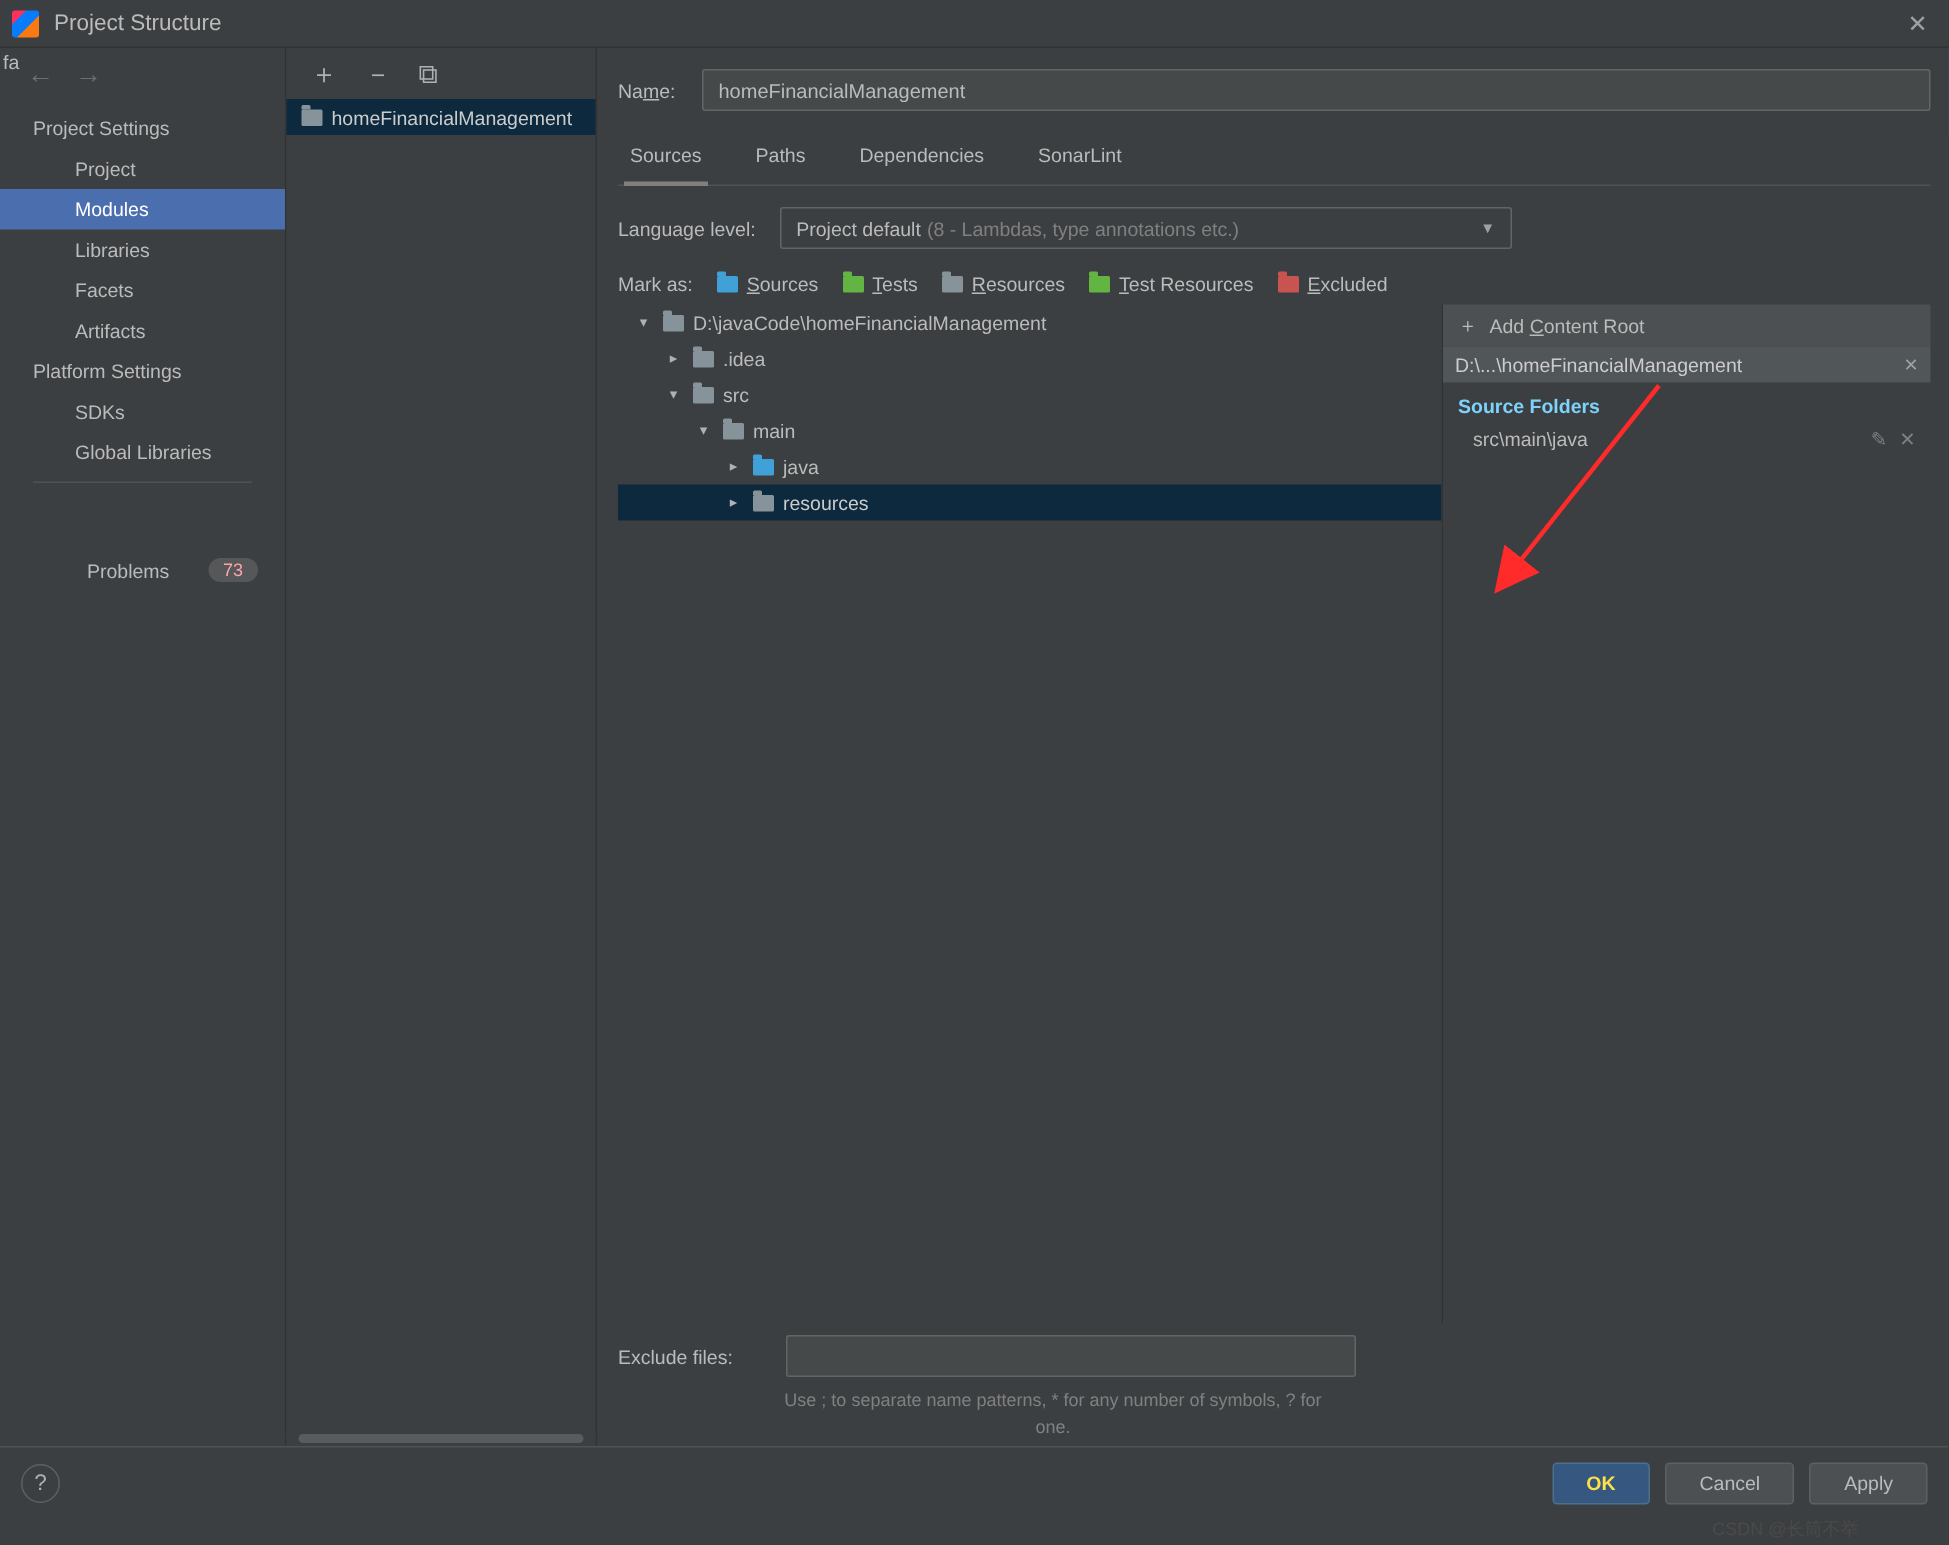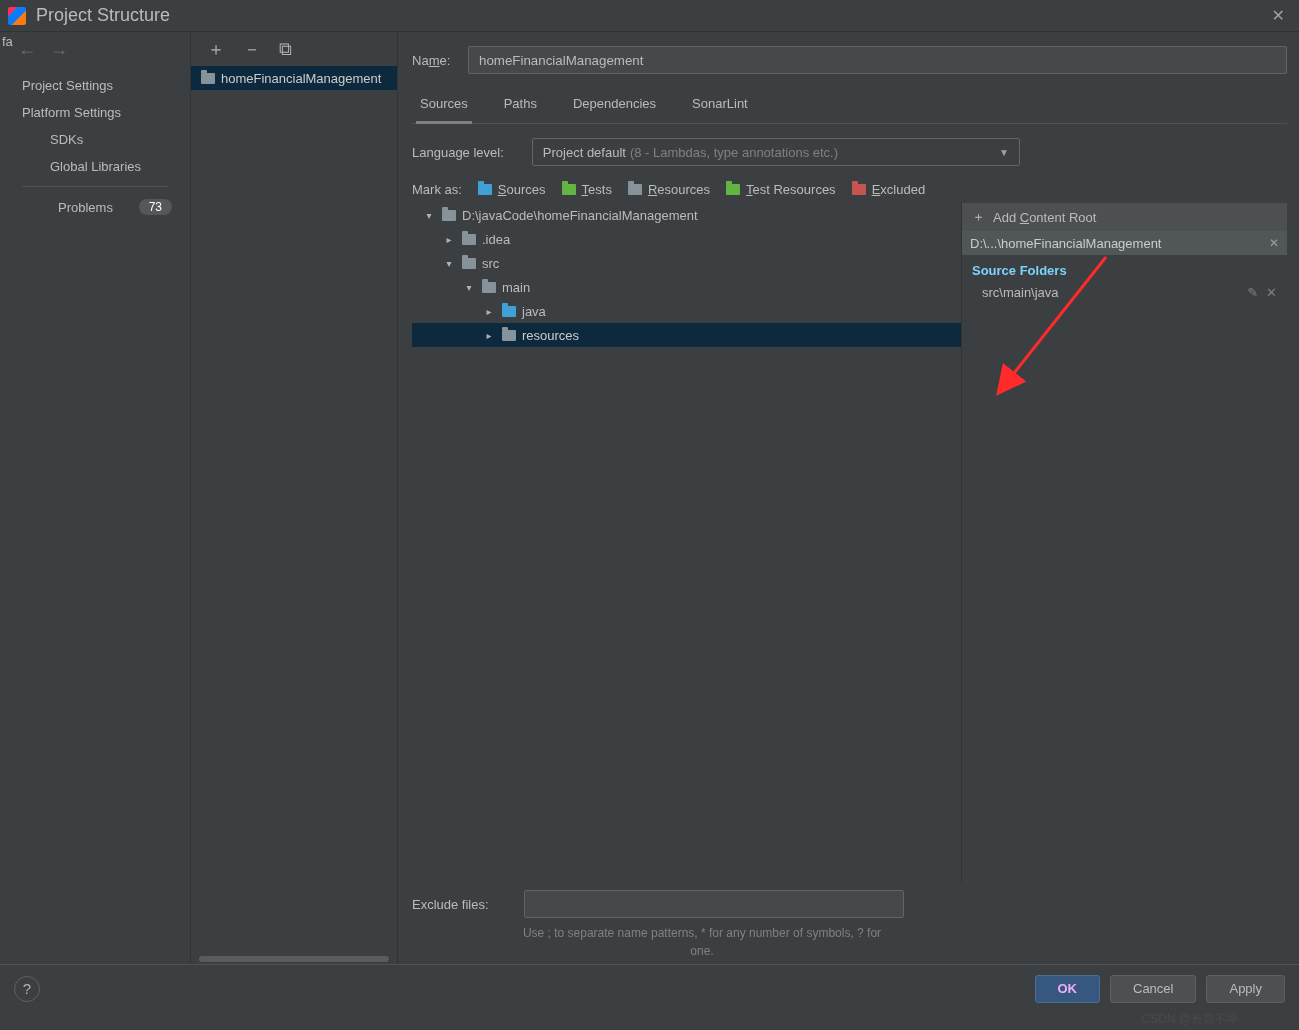--- a/index.html
+++ b/index.html
@@ -7,7 +7,7 @@
 
 .titlebar { height: 32px; background: #3c3f41; display: flex; align-items: center; padding: 0 8px; border-bottom: 1px solid #323232; }
 .titlebar .app-icon { width: 18px; height: 18px; margin-right: 10px; background: linear-gradient(135deg,#fe315d 0%,#fe315d 25%,#087cfa 25%,#087cfa 60%,#f97a12 60%,#f97a12 100%); border-radius: 2px; position: relative; }
-.titlebar .title { color: #bbbbbb; font-size: 18px; }
+.titlebar .title { color: #bbbbbb; font-size: 15px; }
 .titlebar .close-x { margin-left: auto; color: #a0a0a0; font-size: 16px; cursor: pointer; padding: 2px 6px; }
 
 .main { display: flex; height: calc(100% - 32px - 48px - 18px); }

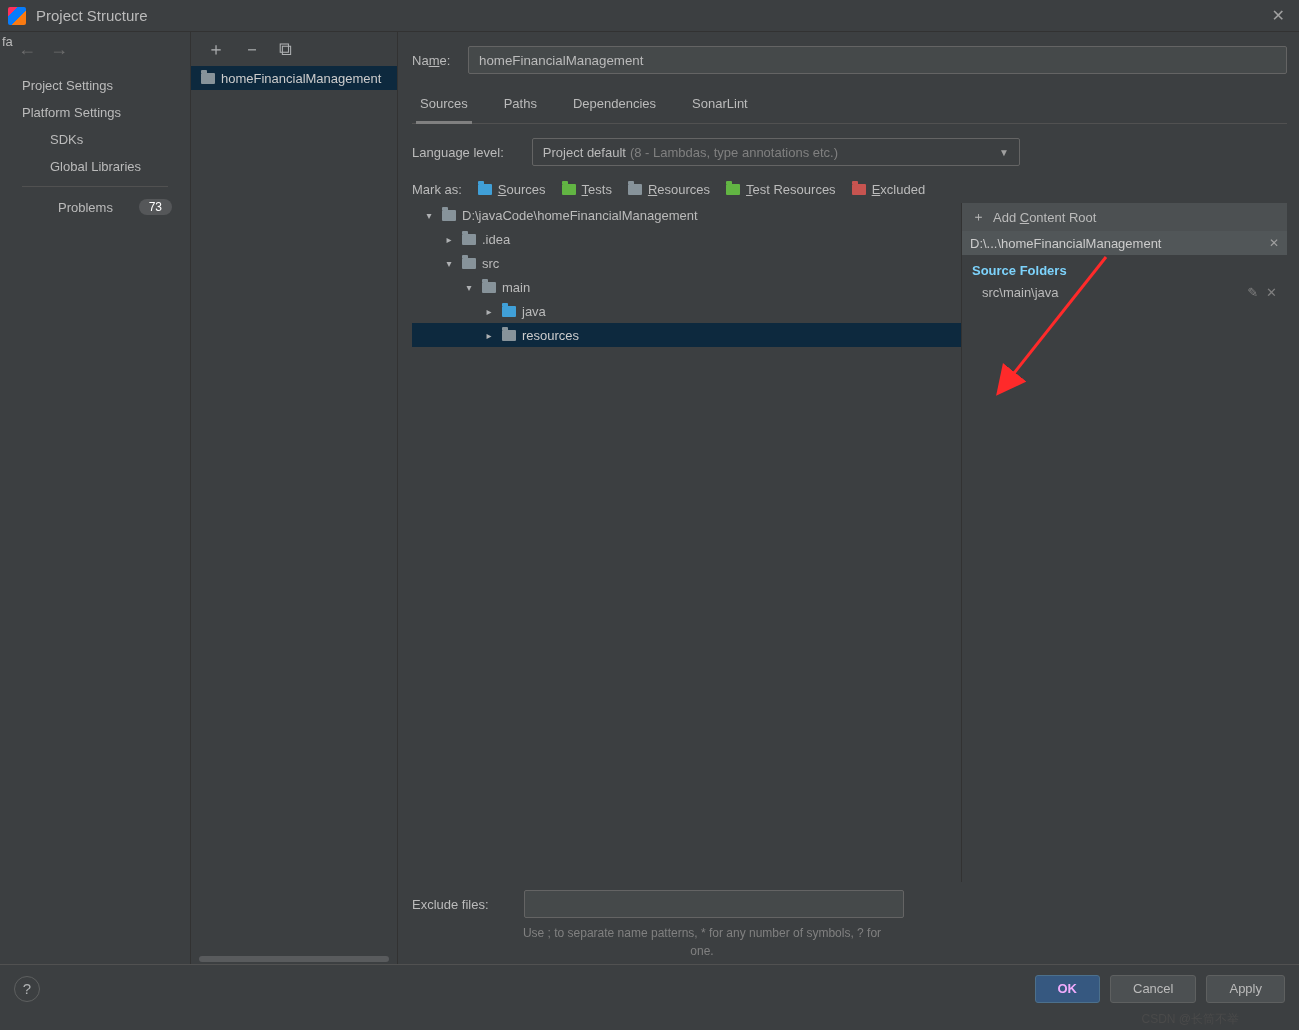--- a/index.html
+++ b/index.html
@@ -115,6 +115,13 @@
     </div>
     <div class="nav-section">
       <div class="nav-heading">Project Settings</div>
+      <div id="nav1">
+          <div class="nav-item">Project</div>
+          <div class="nav-item selected">Modules</div>
+          <div class="nav-item">Libraries</div>
+          <div class="nav-item">Facets</div>
+          <div class="nav-item">Artifacts</div>
+        </div>
       <div class="nav-heading">Platform Settings</div>
       <div id="nav2">
           <div class="nav-item">SDKs</div>

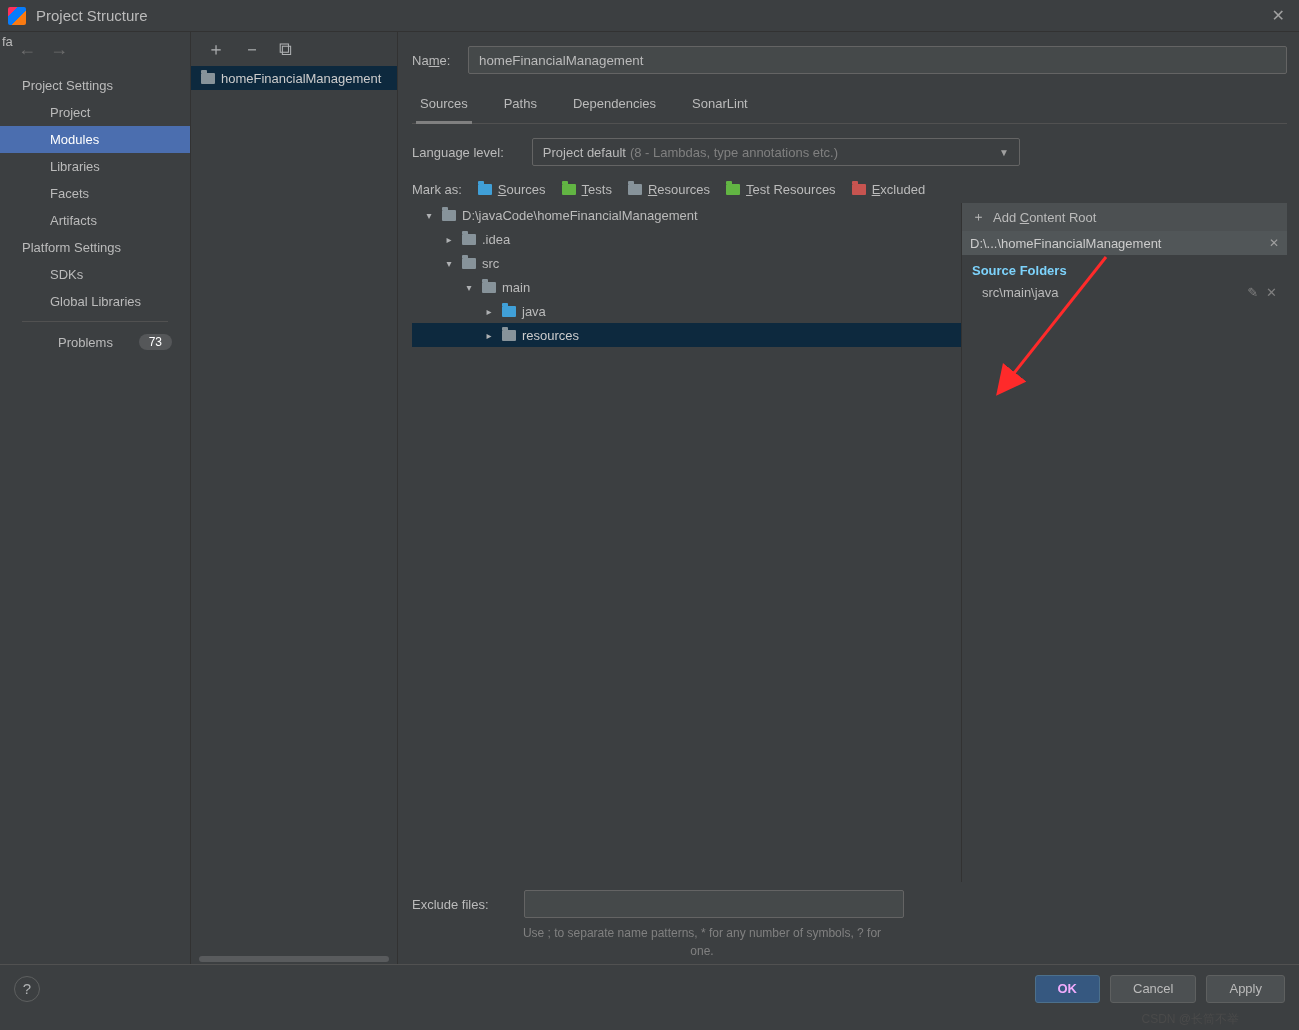--- a/index.html
+++ b/index.html
@@ -53,7 +53,7 @@
 .tab { padding: 4px 4px 10px 4px; cursor: pointer; color: #bbbbbb; }
 .tab.active { border-bottom: 3px solid #808080; margin-bottom: -1px; }
 
-.lang-row { display:flex; align-items:center; gap:28px; margin-bottom: 16px; }
+.lang-row { display:flex; align-items:center; gap:16px; margin-bottom: 16px; }
 .lang-row label { color: #bbbbbb; }
 .dropdown { width: 488px; height: 28px; background: #3c3f41; border: 1px solid #646464; display:flex; align-items:center; padding:0 10px; color:#bbbbbb; border-radius:2px; cursor:pointer; position:relative; }
 .dropdown .hint { color:#808080; margin-left:4px; }

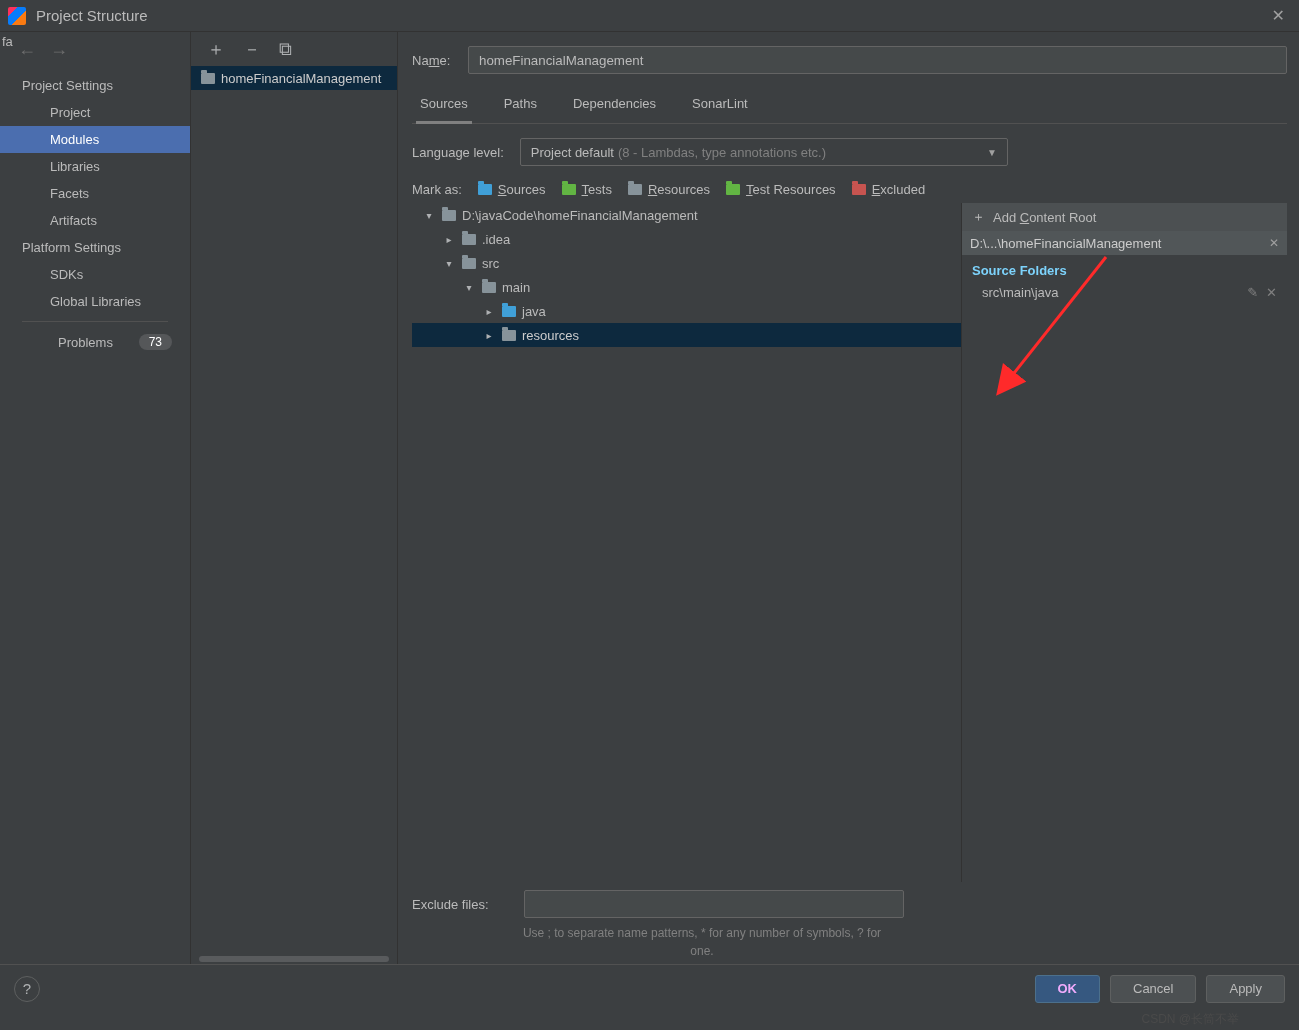--- a/index.html
+++ b/index.html
@@ -21,7 +21,7 @@
 .nav-item.selected { background: #4b6eaf; color: #fff; }
 .nav-divider { margin: 6px 22px; border-top: 1px solid #515151; }
 .problems-row { display: flex; align-items: flex-end; padding: 6px 18px 6px 58px; color: #bbbbbb; }
-.badge { margin-left: auto; background: #555759; color: #ffffff; border-radius: 10px; padding: 1px 10px; font-size: 12px; }
+.badge { margin-left: auto; background: #555759; color: #fca5a5; border-radius: 10px; padding: 1px 10px; font-size: 12px; margin-top: 38px; }
 
 
 .module-panel { width: 207px; background: #3c3f41; border-right: 1px solid #323232; display: flex; flex-direction: column; }

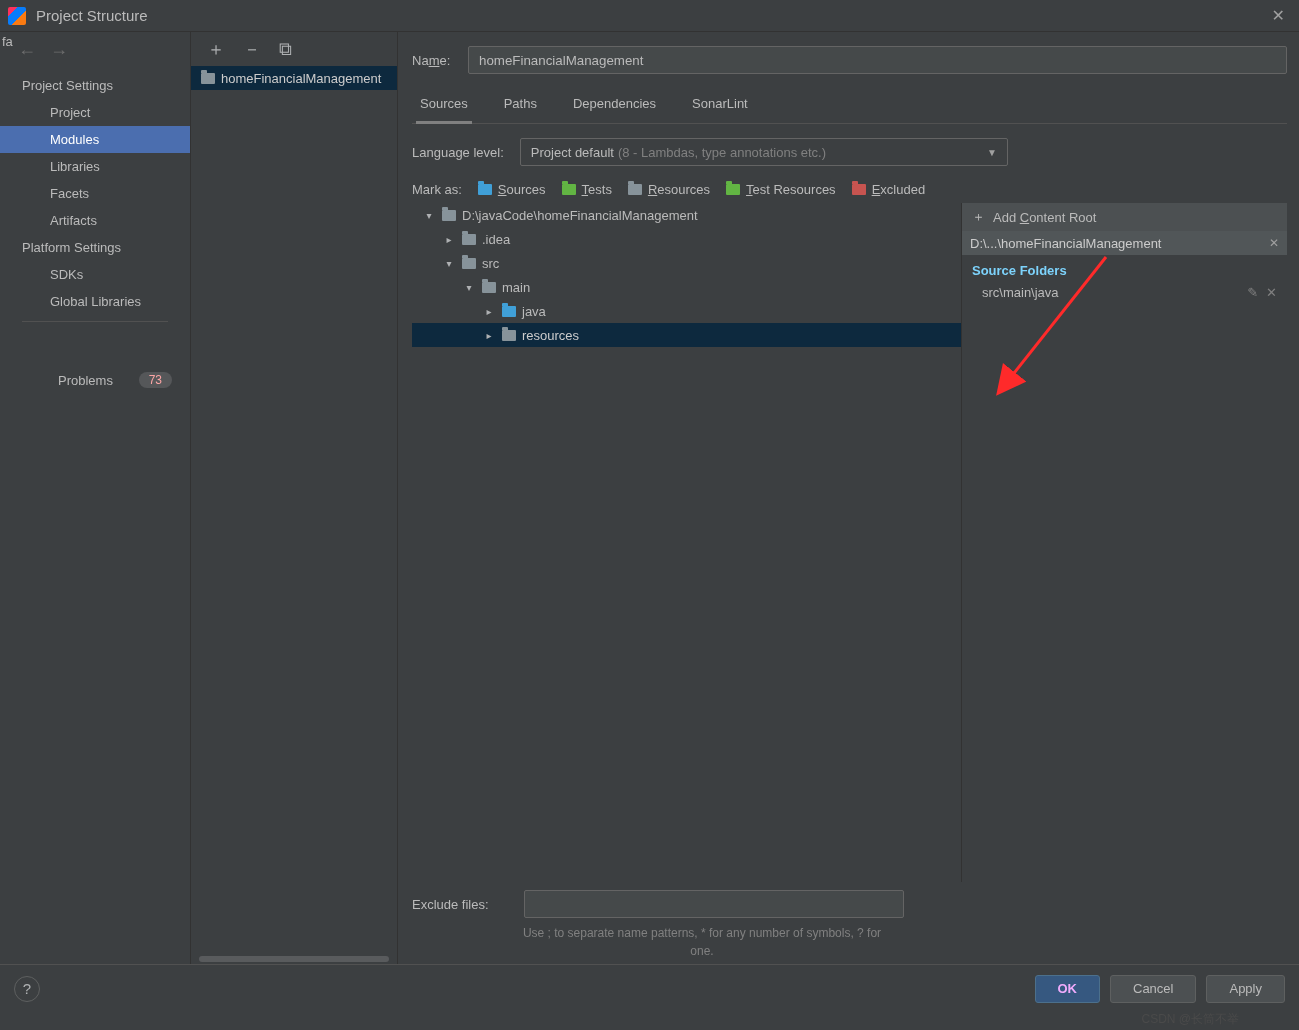--- a/index.html
+++ b/index.html
@@ -86,7 +86,7 @@
 .help-btn { width:26px; height:26px; border:1px solid #5e6060; border-radius:50%; color:#afb1b3; display:flex; align-items:center; justify-content:center; font-size:15px; cursor:pointer; }
 .footer-buttons { margin-left:auto; display:flex; gap:10px; }
 .btn { height:28px; padding:0 22px; border-radius:3px; border:1px solid #5e6060; background:#4c5052; color:#bbbbbb; cursor:pointer; display:flex; align-items:center; }
-.btn.primary { background:#365880; border-color:#4c708c; color:#f0abfc; font-weight:bold; }
+.btn.primary { background:#365880; border-color:#4c708c; color:#fde047; font-weight:bold; }
 
 .watermark { position:absolute; bottom:2px; right:60px; color:#4a4a4a; font-size:12px; pointer-events:none; }
 .left-trunc { position:absolute; left:0; top:34px; color:#bbbbbb; font-size:13px; padding:0 2px; }

